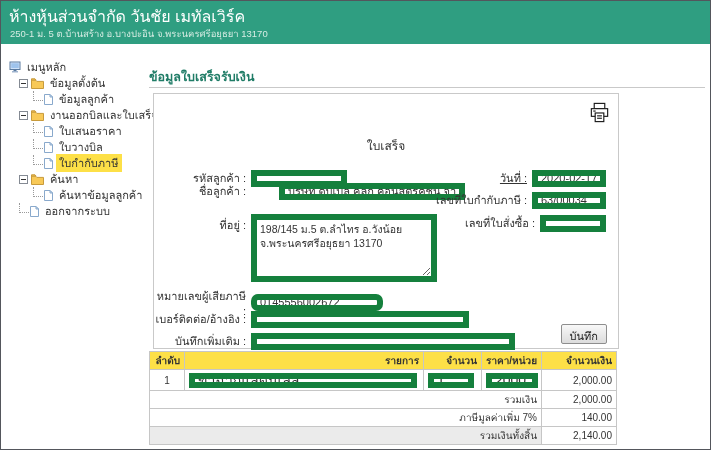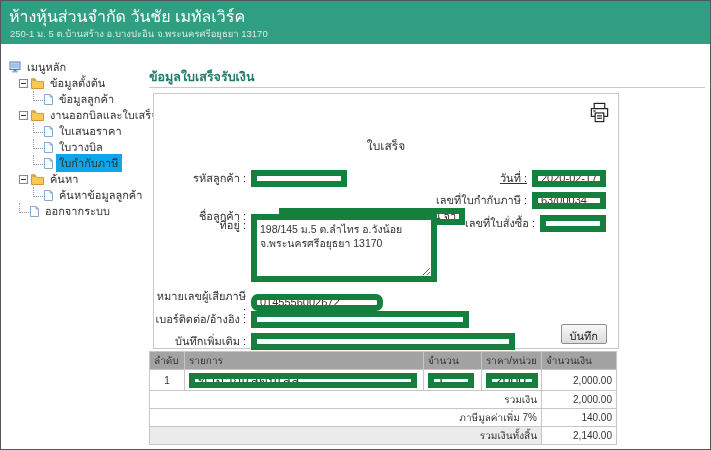--- a/index.html
+++ b/index.html
@@ -17,7 +17,7 @@
   .tree-row{display:flex;align-items:center;height:16px;white-space:nowrap;cursor:default;}
   .lv0{padding-left:2px;} .lv1{padding-left:12px;} .lv2{padding-left:26px;}
   .tree-row .lbl{padding:0 3px;}
-  .tree-row.selected .lbl{background:#0ea5e9;}
+  .tree-row.selected .lbl{background:#fde047;}
   .expander{display:inline-block;width:9px;height:9px;box-sizing:border-box;border:1px solid #848a93;
     background:#fff;position:relative;margin-right:3px;flex:none;}
   .expander::after{content:"";position:absolute;left:1px;top:3px;width:5px;height:1px;background:#333;}

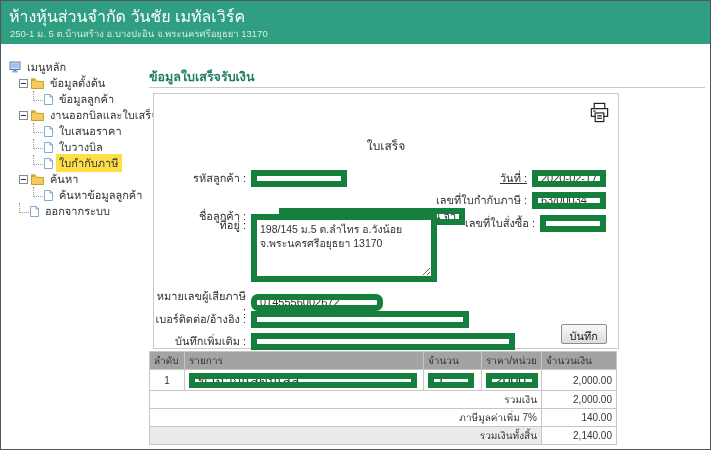--- a/index.html
+++ b/index.html
@@ -192,7 +192,7 @@
       <span class="flab">รหัสลูกค้า :</span>
       <input class="tin" style="width: 96px;" value="">
     </div>
-    <div class="frow" style="left:0;top:113px;gap:28px;">
+    <div class="frow" style="left:0;top:88px;gap:28px;">
       <span class="flab">ชื่อลูกค้า :</span>
       <input class="tin" style="width: 186px;" value="บริษัท ดับเบิ้ล คลิ๊ก คอนสตรัคชั่น จำกัด (สำนักงานใหญ่)">
     </div>

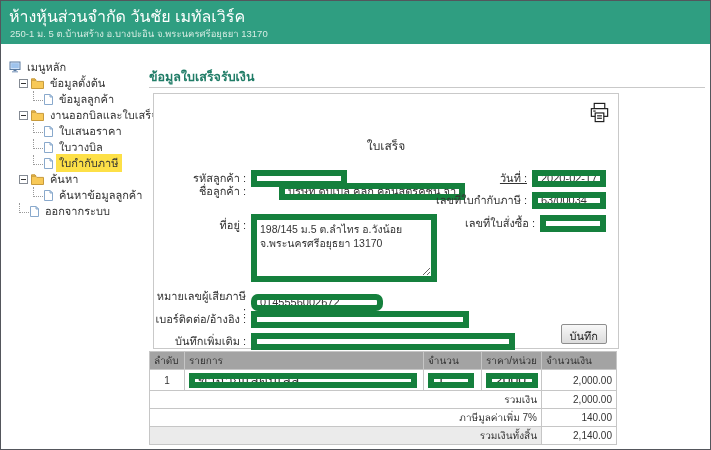--- a/index.html
+++ b/index.html
@@ -44,7 +44,7 @@
   .items{position:absolute;left:148px;top:350px;width:467px;border-collapse:collapse;table-layout:fixed;
     font-size:10px;color:#333;}
   .items th,.items td{border:1px solid #c6c6c6;padding:1px 4px;box-sizing:border-box;}
-  .items th{font-weight:normal;text-align:left;height:17px;background:#a3a3a3;}
+  .items th{font-weight:bold;text-align:right;height:17px;background:#fde047;}
   .col-no{width:35px;} .col-desc{width:239px;} .col-qty{width:58px;} .col-price{width:60px;} .col-amt{width:75px;}
   .c-no{text-align:center;}
   .c-amt{text-align:right;padding-right:6px;}

